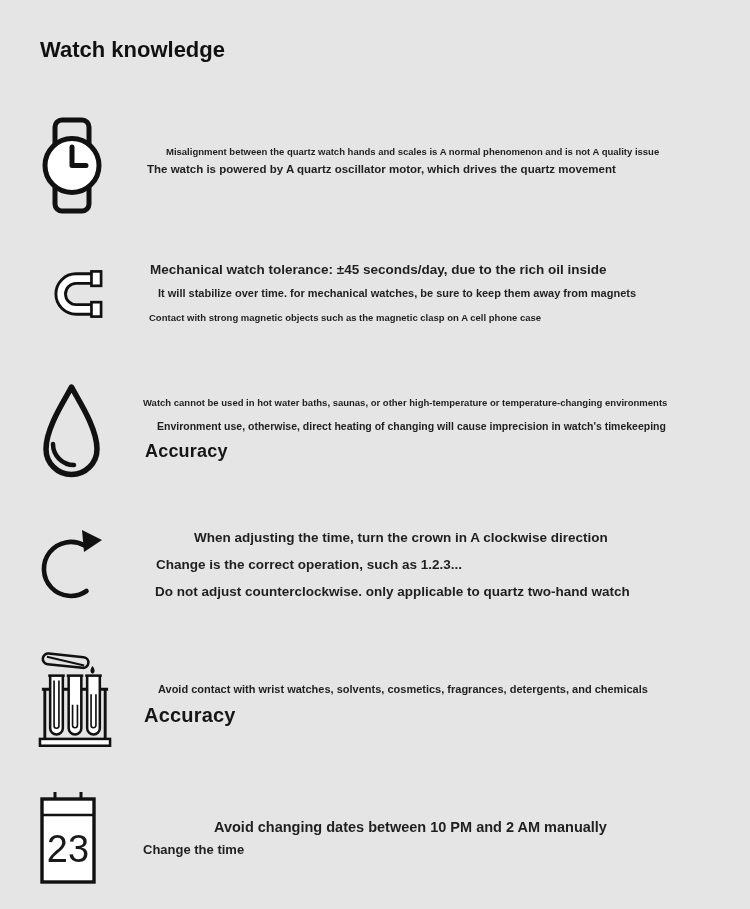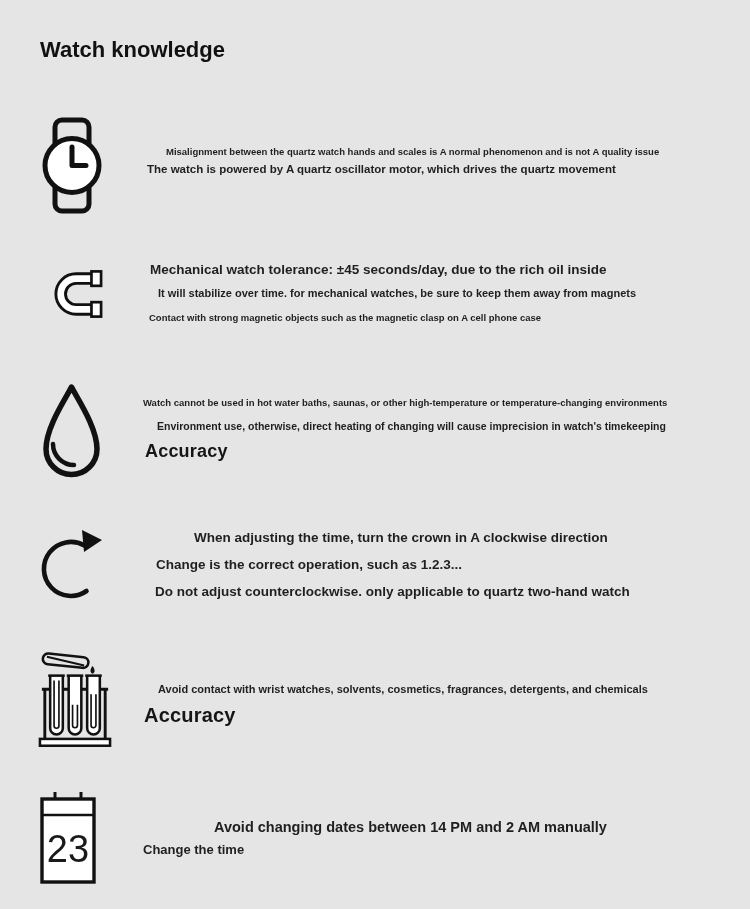--- a/index.html
+++ b/index.html
@@ -95,7 +95,7 @@
       <text x="28" y="71" text-anchor="middle" font-size="38" font-weight="400" fill="#1a1a1a" font-family="Liberation Sans, sans-serif">23</text>
     </svg>
   </span>
-  <div class="t" style="left:214px;top:819px;font-size:14.5px">Avoid changing dates between 14 PM and 2 AM manually</div>
+  <div class="t" style="left:214px;top:819px;font-size:14.5px">Avoid changing dates between 10 PM and 2 AM manually</div>
   <div class="t" style="left:143px;top:843px;font-size:13px">Change the time</div>
 
 </div>

